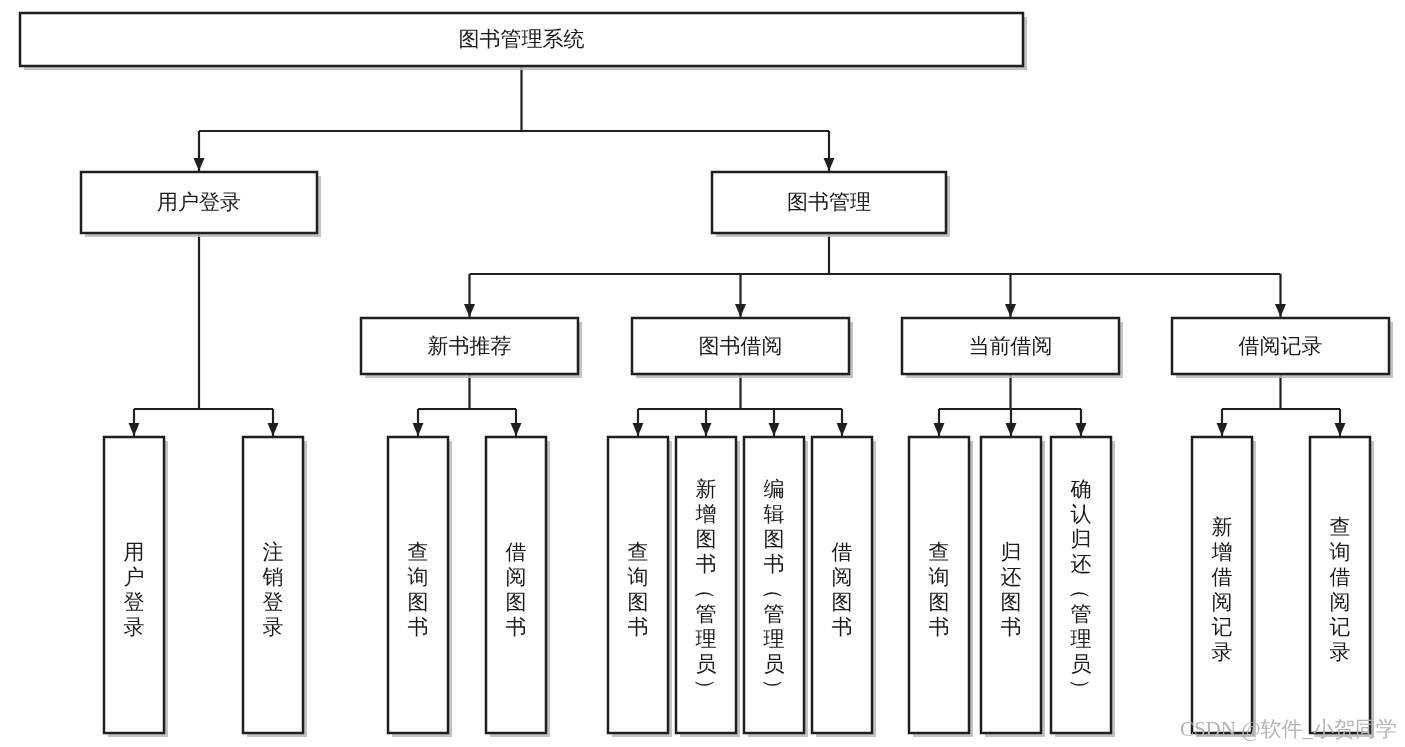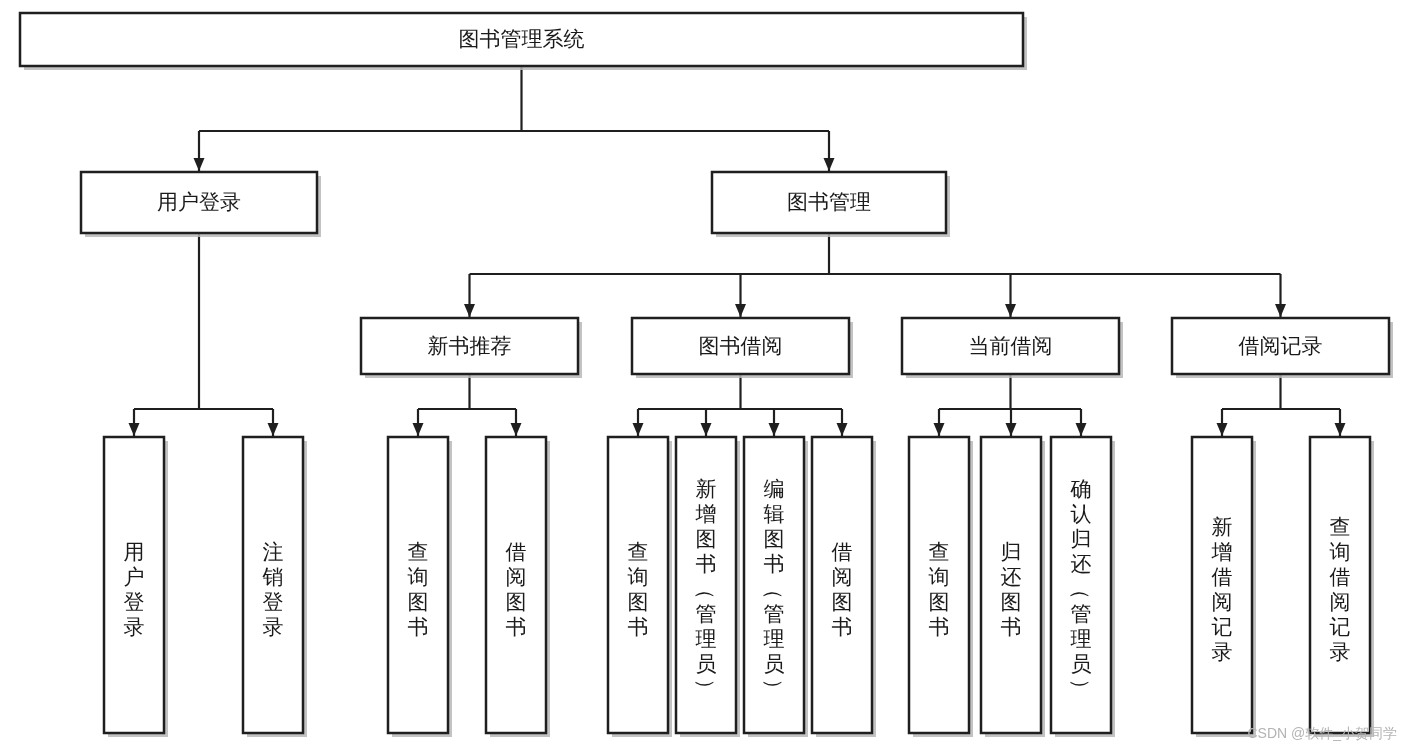--- a/index.html
+++ b/index.html
@@ -51,8 +51,8 @@
     position: absolute;
     right: 8px;
     bottom: 4px;
-    font-family: Liberation Sans, sans-serif;
-    font-size: 14px;
+    font-family: Liberation Serif, serif;
+    font-size: 21px;
     color: #b4b4b4;
     white-space: nowrap;
     pointer-events: none;

